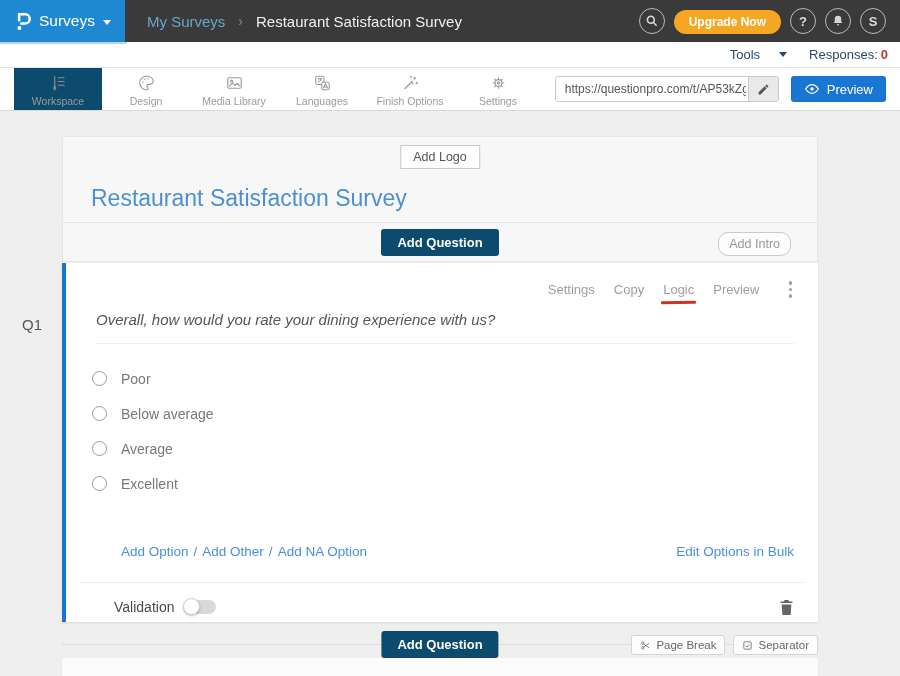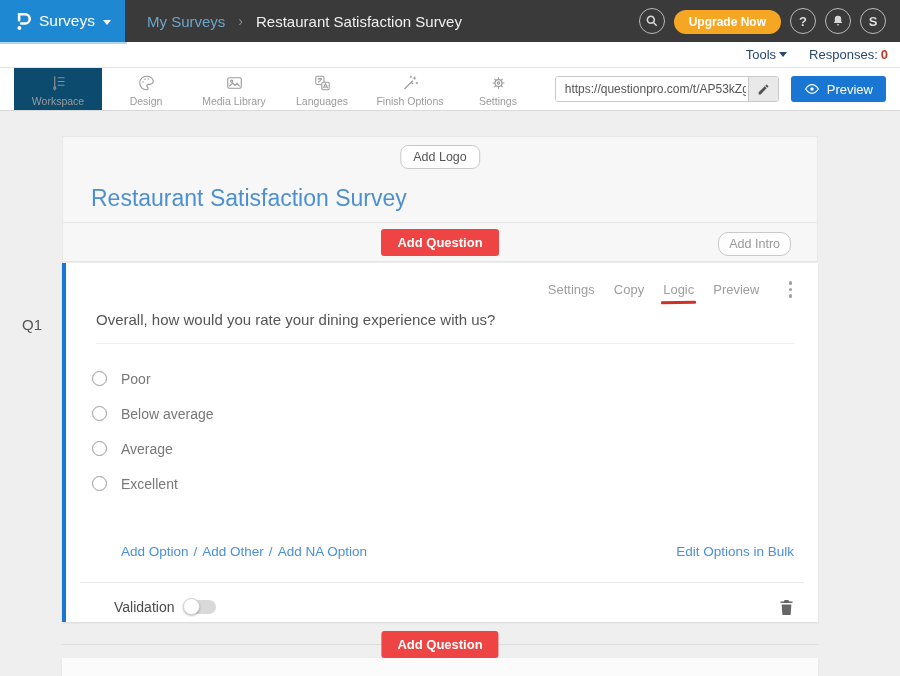--- a/index.html
+++ b/index.html
@@ -26,7 +26,7 @@
   .nav-item { font-size:13.5px; font-weight:bold; color:#27496d; cursor:pointer; }
   .nav-item.active { color:#1a73c4; border-bottom:2px solid #1a73c4; padding-bottom:2px; }
   .nav-right { margin-left:auto; display:flex; align-items:center; gap:22px; }
-  .tools-link { font-size:13px; color:#27496d; display:flex; align-items:center; gap:3px; cursor:pointer; }
+  .tools-link { font-size:13px; color:#27496d; display:flex; align-items:center; gap:19px; cursor:pointer; }
   .tools-caret { width:0; height:0; border-left:4px solid transparent; border-right:4px solid transparent; border-top:5px solid #27496d; }
   .responses { font-size:13px; color:#27496d; }
   .responses b { color:#c0392b; font-weight:bold; margin-left:3px; }

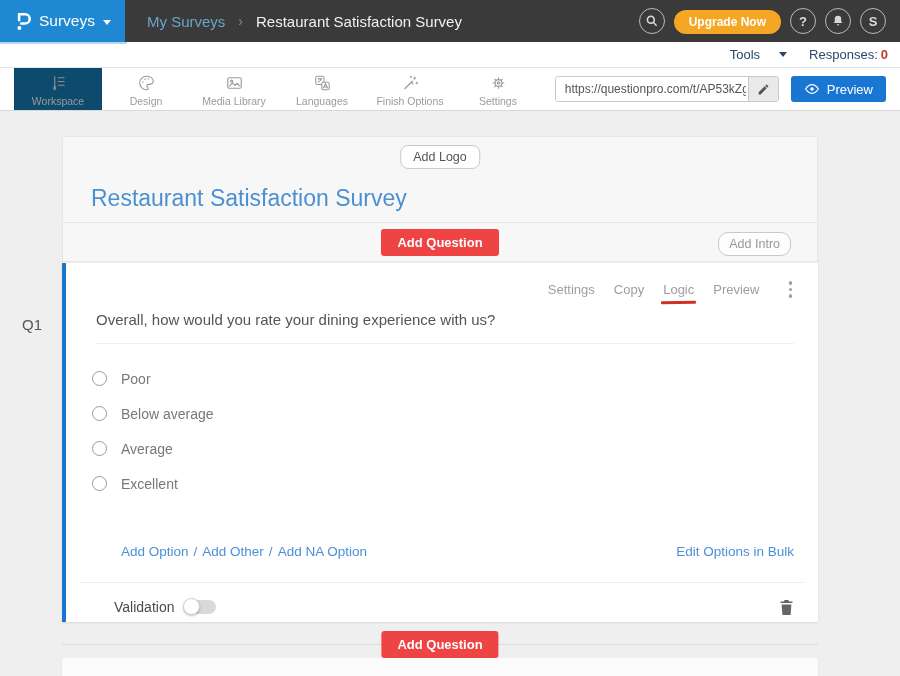--- a/index.html
+++ b/index.html
@@ -48,7 +48,7 @@
   .survey-container { position:absolute; left:62px; top:25px; width:756px; }
 
   .card-head { position:relative; height:86px; background:#f7f7f7; border:1px solid #e7e7e7; border-bottom:none; }
-  .add-logo-btn { position:absolute; left:50%; transform:translateX(-50%); top:8px; background:#fff; border:1px solid #c9c9c9; border-radius:8px; color:#555; font-size:12.5px; padding:4px 12px; cursor:pointer; font-family:"Liberation Sans",sans-serif; }
+  .add-logo-btn { position:absolute; left:50%; transform:translateX(-50%); top:8px; background:#fff; border:1px solid #c9c9c9; border-radius:0; color:#555; font-size:12.5px; padding:4px 12px; cursor:pointer; font-family:"Liberation Sans",sans-serif; }
   .survey-title { position:absolute; left:28px; top:48px; font-size:23px; color:#4d90d1; font-weight:400; cursor:text; }
 
   .strip-add { position:relative; height:40px; background:#f7f7f7; border:1px solid #e7e7e7; display:flex; align-items:center; justify-content:center; }

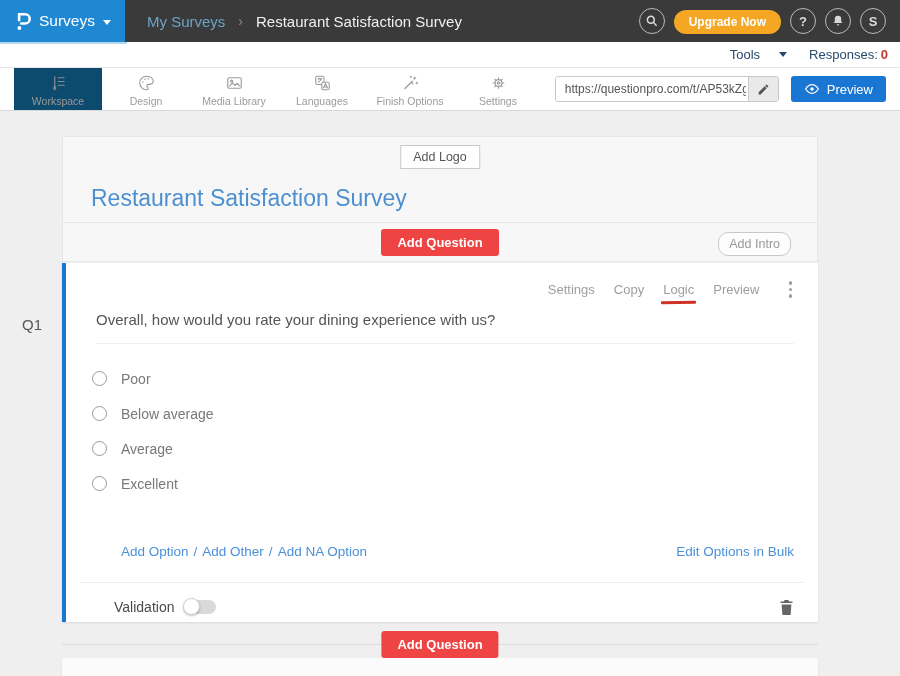--- a/index.html
+++ b/index.html
@@ -52,7 +52,7 @@
   .survey-title { position:absolute; left:28px; top:48px; font-size:23px; color:#4d90d1; font-weight:400; cursor:text; }
 
   .strip-add { position:relative; height:40px; background:#f7f7f7; border:1px solid #e7e7e7; display:flex; align-items:center; justify-content:center; }
-  .btn-blue { background:#ef4444; border:none; border-radius:3px; color:#fff; font-size:13px; font-weight:bold; padding:6px 16px; cursor:pointer; font-family:"Liberation Sans",sans-serif; }
+  .btn-blue { background:#0c4a6e; border:none; border-radius:3px; color:#fff; font-size:13px; font-weight:bold; padding:6px 16px; cursor:pointer; font-family:"Liberation Sans",sans-serif; }
   .add-intro-btn { position:absolute; right:26px; top:9px; background:#fdfdfd; border:1px solid #c9c9c9; border-radius:10px; color:#999; font-size:12.5px; padding:4px 10px; cursor:pointer; font-family:"Liberation Sans",sans-serif; }
 
   .question-card { position:relative; margin-top:1px; height:359px; background:#fff; border-left:4px solid #1976d2; box-shadow:0 1px 2px rgba(0,0,0,0.10); }

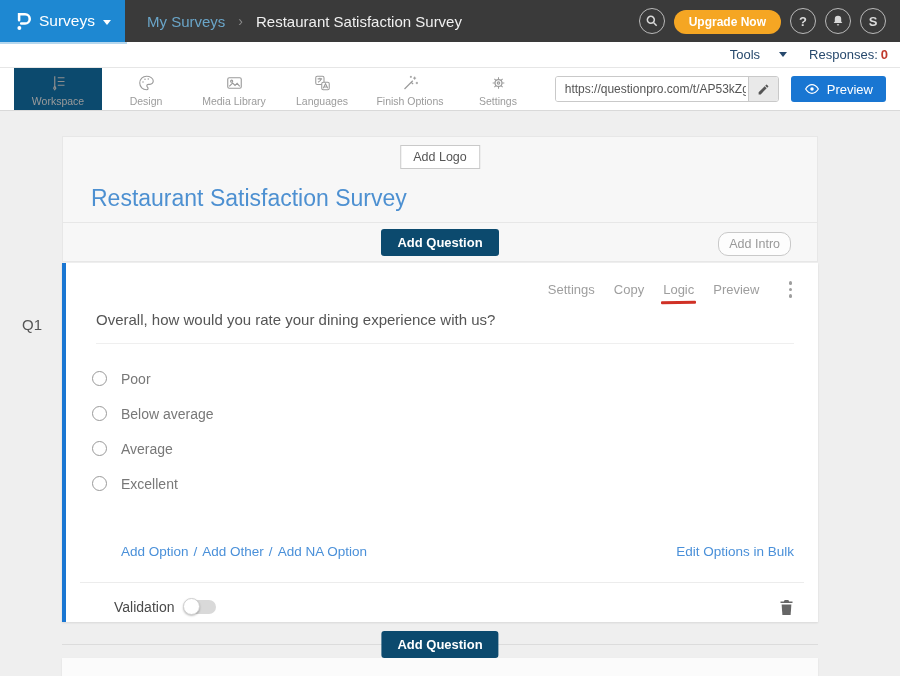--- a/index.html
+++ b/index.html
@@ -61,7 +61,7 @@
   .logic-underline { position:absolute; left:-2px; right:-2px; bottom:-7px; height:3px; background:#d03126; border-radius:1px; transform:rotate(-0.6deg); }
   .dots-vert { display:flex; flex-direction:column; gap:3px; margin-left:8px; cursor:pointer; padding:2px; }
   .dots-vert i { width:3.5px; height:3.5px; border-radius:50%; background:#9e9e9e; }
-  .q-text { position:absolute; top:48px; left:30px; font-size:15px; color:#555; cursor:text; }
+  .q-text { position:absolute; top:48px; left:30px; font-size:15px; color:#555; cursor:text;font-style:italic; }
   .q-text-line { position:absolute; top:80px; left:30px; right:24px; height:1px; background:#efefef; }
   .options { position:absolute; top:98px; left:26px; right:24px; }
   .opt-row { height:35px; display:flex; align-items:center; gap:14px; }

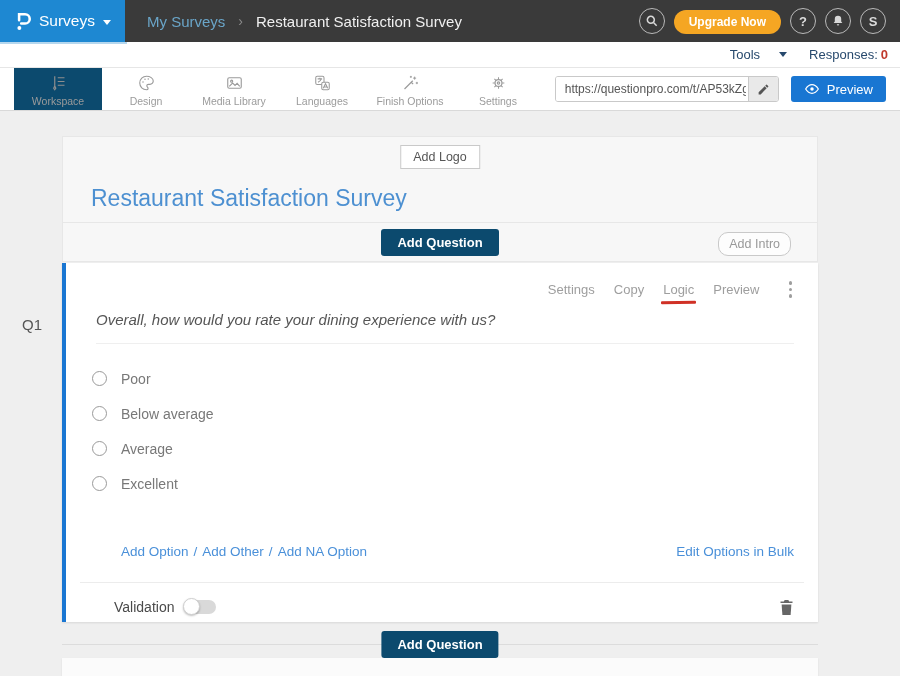--- a/index.html
+++ b/index.html
@@ -310,6 +310,27 @@
     <div class="strip-bottom">
       <div class="strip-line"></div>
       <button class="btn-blue">Add Question</button>
+      <div class="mini-btns">
+        <button class="mini-btn">
+          <span style="display:flex;">
+            <svg width="11" height="11" viewBox="0 0 24 24" fill="none" stroke="#777" stroke-width="2">
+              <circle cx="6" cy="7" r="2.5"></circle>
+                <circle cx="6" cy="17" r="2.5"></circle>
+              <path d="M8.2 8.5L20 17M8.2 15.5L20 7"></path>
+            </svg>
+          </span>
+          <span>Page Break</span>
+        </button>
+        <button class="mini-btn">
+          <span style="display:flex;">
+            <svg width="11" height="11" viewBox="0 0 24 24" fill="none" stroke="#777" stroke-width="2">
+              <rect x="4" y="4" width="16" height="16" rx="2"></rect>
+                <path d="M8 12.5l3 3 5-6"></path>
+            </svg>
+          </span>
+          <span>Separator</span>
+        </button>
+      </div>
     </div>
 
     <div class="next-card"></div>

